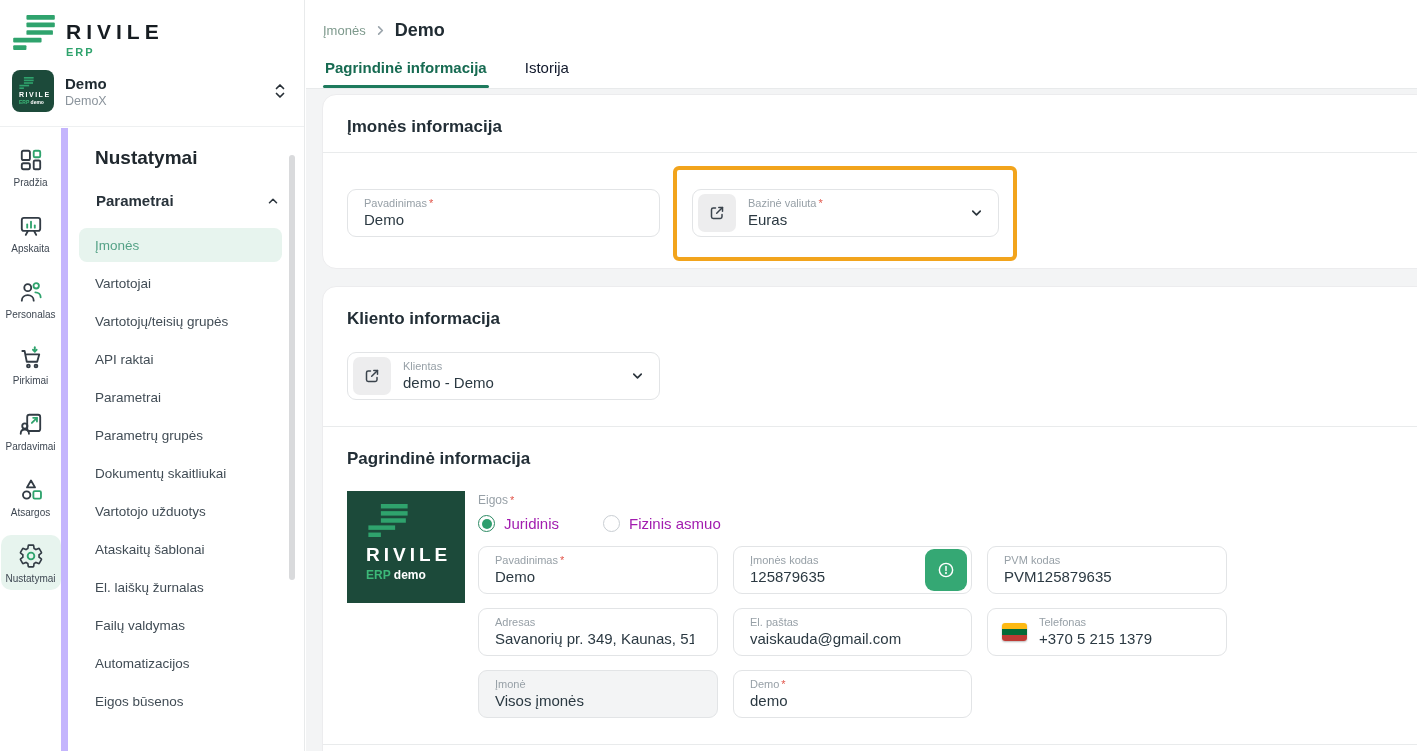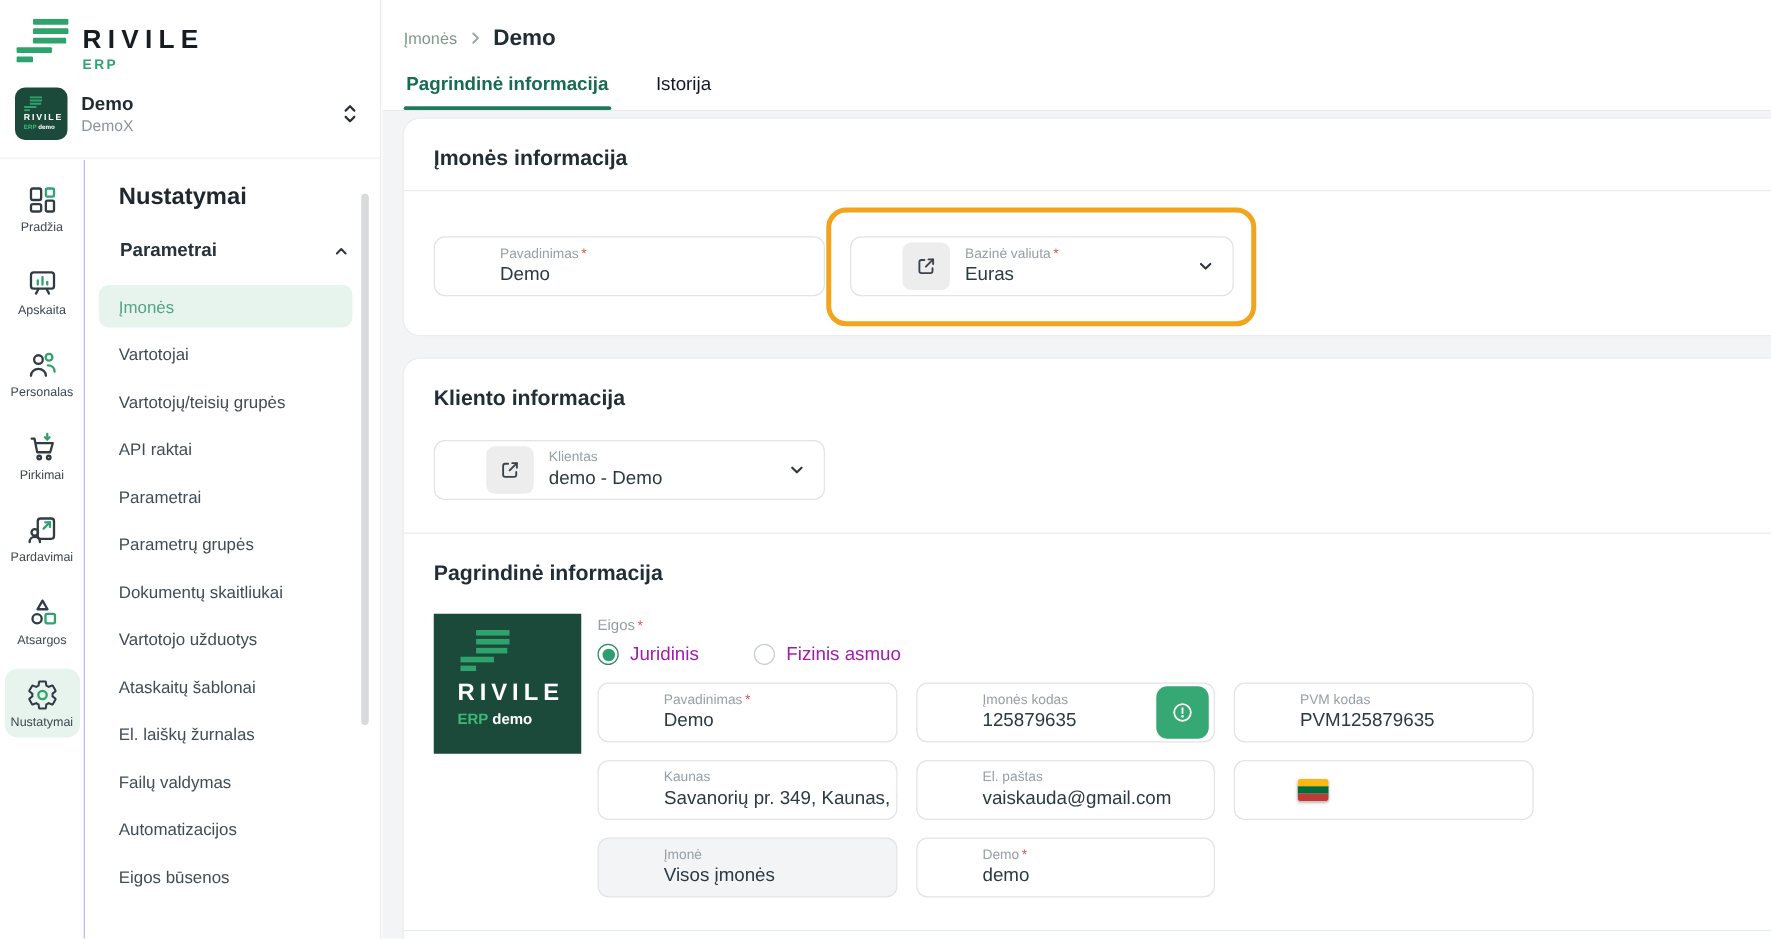--- a/index.html
+++ b/index.html
@@ -28,7 +28,7 @@
   .cs-code { font-size:12.5px; color:#8b949c; }
   .updown { margin-right:8px; }
 
-  .rail { position:absolute; left:0; top:128px; bottom:0; width:68px; border-right:1px solid #c4b5fd; display:flex; flex-direction:column; align-items:center; padding-top:11px; gap:11px; background:#fff; }
+  .rail { position:absolute; left:0; top:128px; bottom:0; width:68px; border-right:7px solid #c4b5fd; display:flex; flex-direction:column; align-items:center; padding-top:11px; gap:11px; background:#fff; }
   .rail-item { width:60px; display:flex; flex-direction:column; align-items:center; gap:5px; padding:8px 2px 6px; border-radius:10px; cursor:pointer; }
   .rail-item .rlbl { font-size:10px; color:#3e4752; line-height:1; }
   .rail-item.active { background:#e7f4ee; }

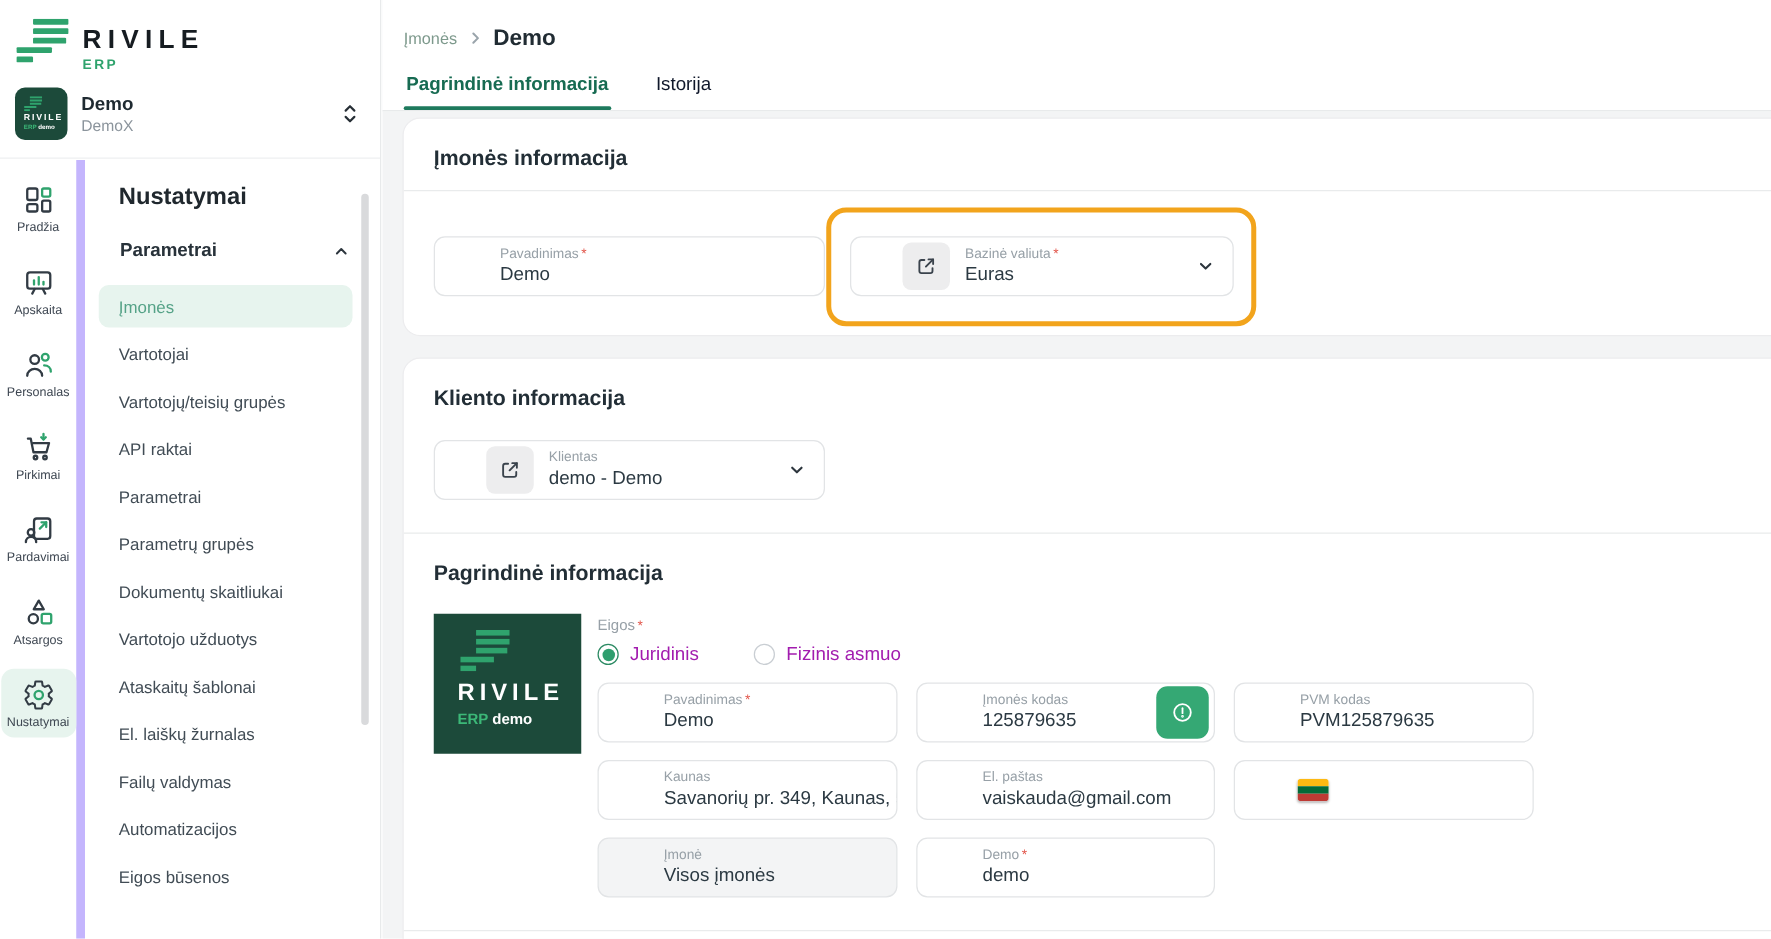--- a/index.html
+++ b/index.html
@@ -62,7 +62,7 @@
   .card1-body { padding:13px 24px 7px; display:flex; align-items:flex-start; }
 
   
-  .fld { background:#fff; border:1px solid #e2e4e6; border-radius:9px; height:48px; display:flex; align-items:center; position:relative;padding-left:36px; }
+  .fld { background:#fff; border:1px solid #e2e4e6; border-radius:9px; height:48px; display:flex; align-items:center; position:relative; }
   .fld .txt { display:flex; flex-direction:column; justify-content:center; padding-left:16px; gap:2px; min-width:0; }
   .fld.select .txt { padding-left:12px; }
   .lab { font-size:11px; color:#97a0a7; line-height:1; }

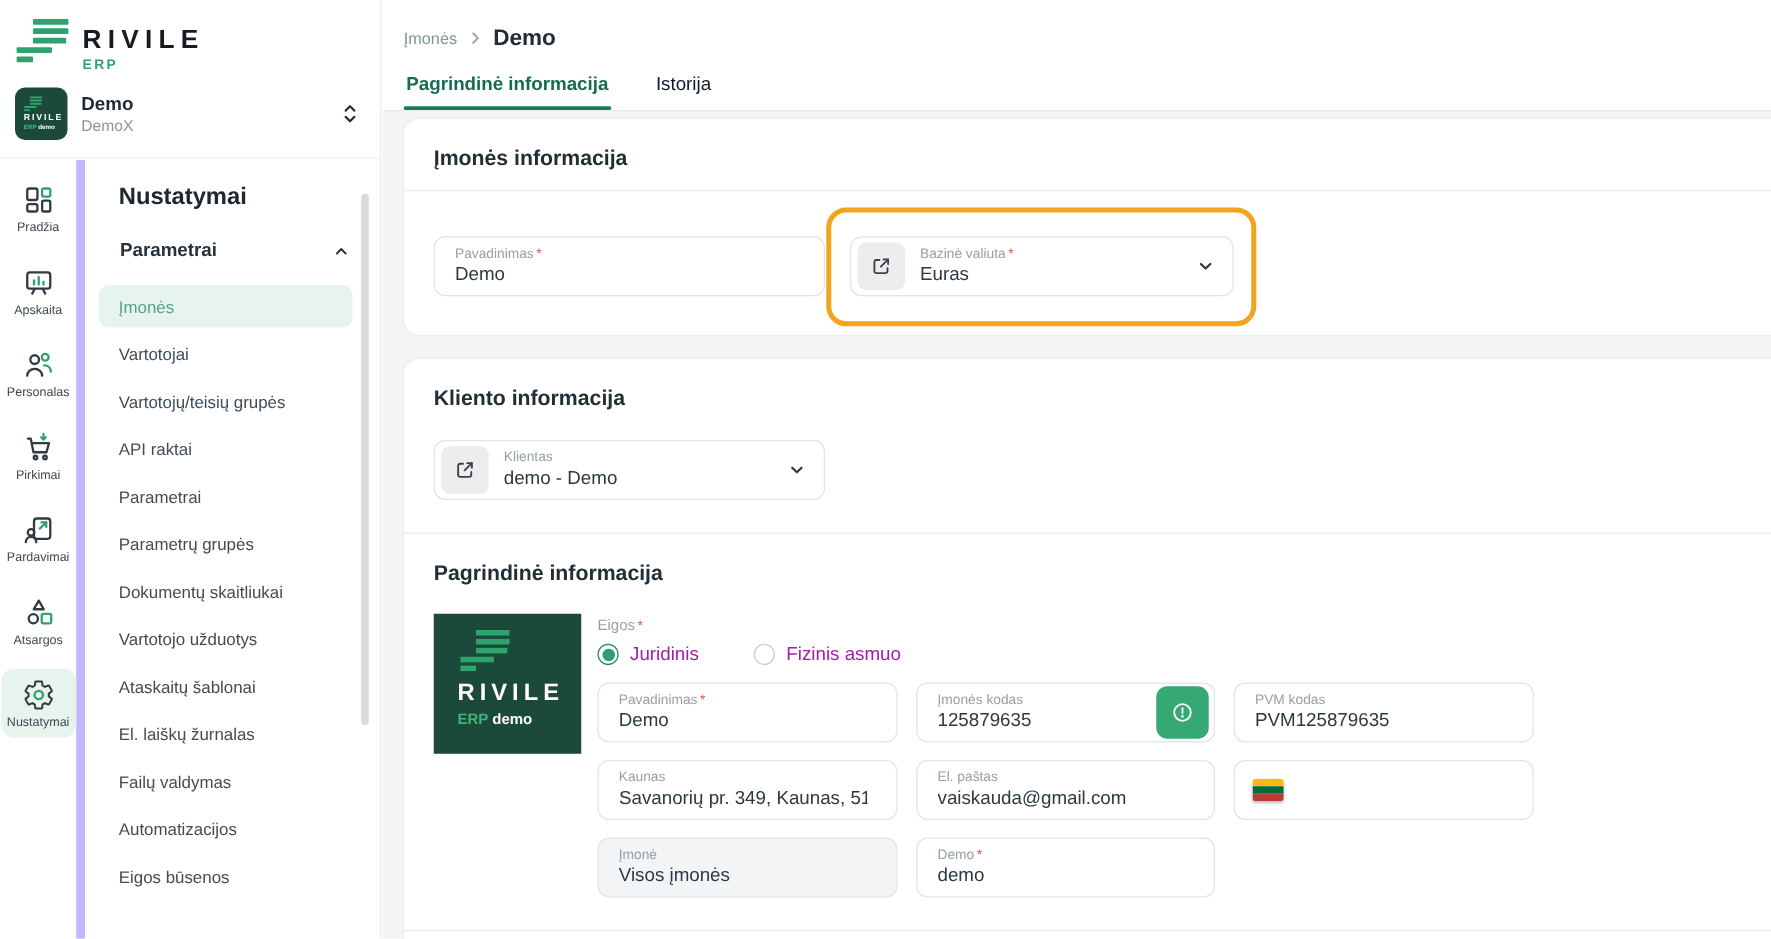--- a/index.html
+++ b/index.html
@@ -73,7 +73,7 @@
   .fld.disabled { background:#f3f4f5; }
 
   .f-pavadinimas { width:313px; margin-top:23px; }
-  .highlight-box { border:4px solid #f2a41c; border-radius:16px; padding:19px 14px 20px 15px; margin-left:1px; }
+  .highlight-box { border:4px solid #f2a41c; border-radius:6px; padding:19px 14px 20px 15px; margin-left:13px; }
   .f-valiuta { width:307px; }
 
   .sectionA { padding:22px 24px 26px; }

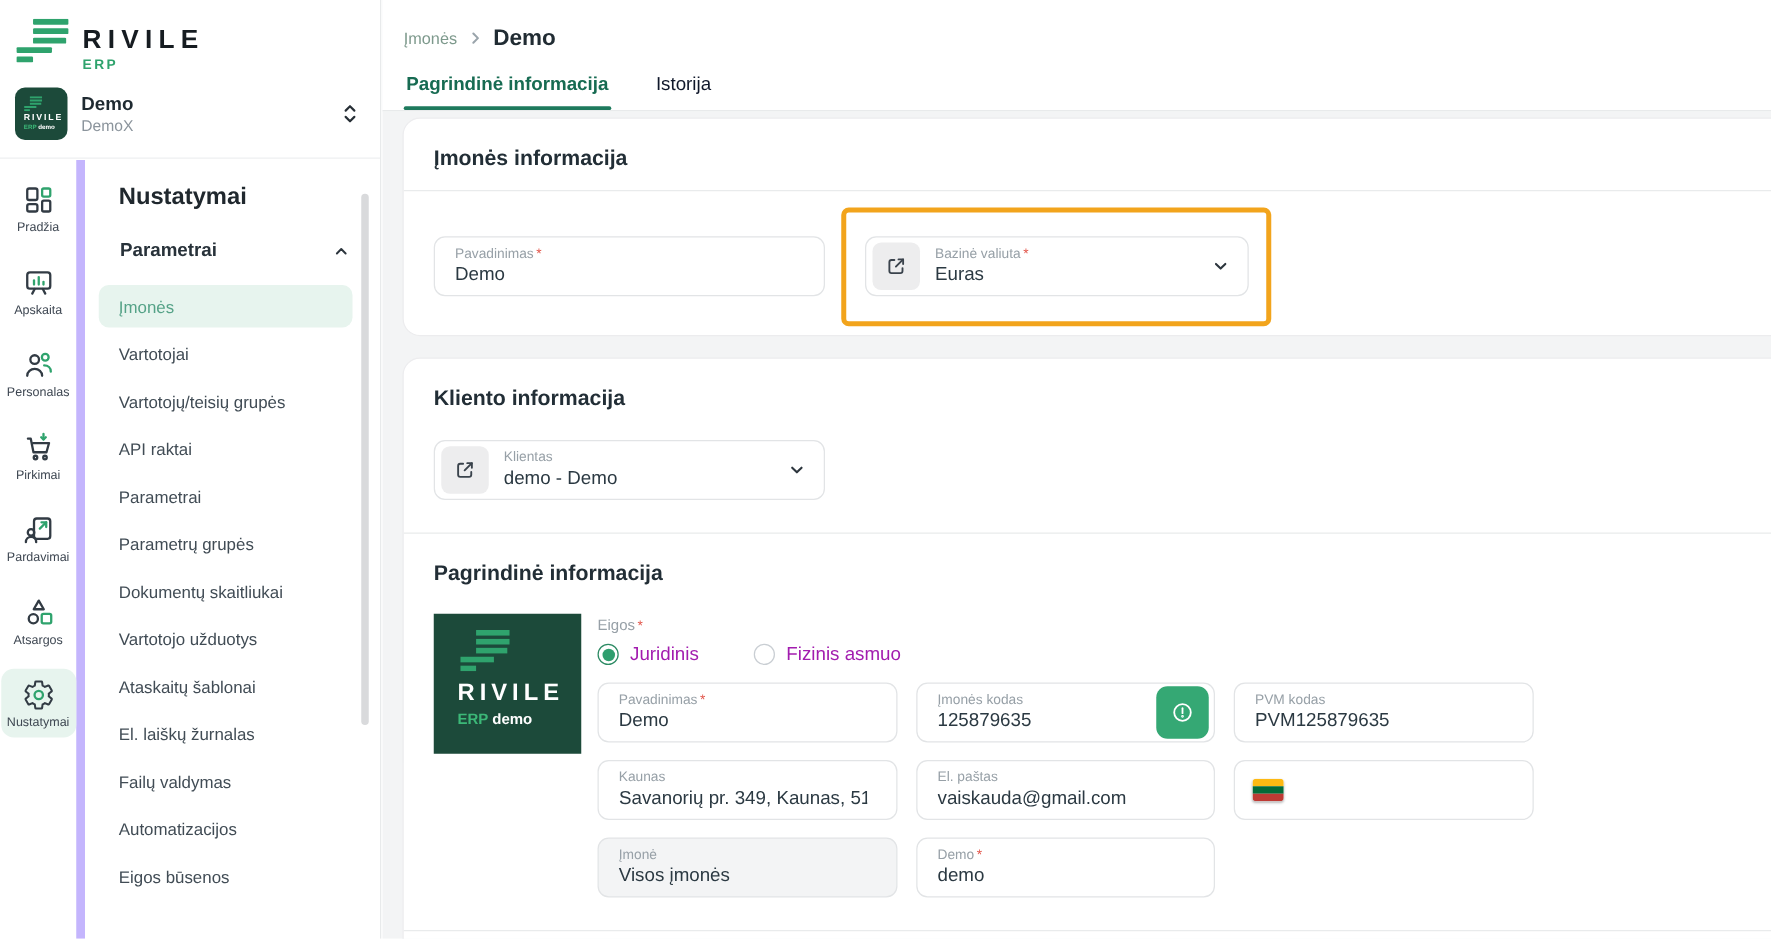--- a/index.html
+++ b/index.html
@@ -401,7 +401,7 @@
 
                 <div class="fld">
                   <div class="txt">
-                    <span class="lab">Kaunas</span>
+                    <span class="lab">Adresas</span>
                     <input class="val" value="Savanorių pr. 349, Kaunas, 51480" style="">
                   </div>
                 </div>

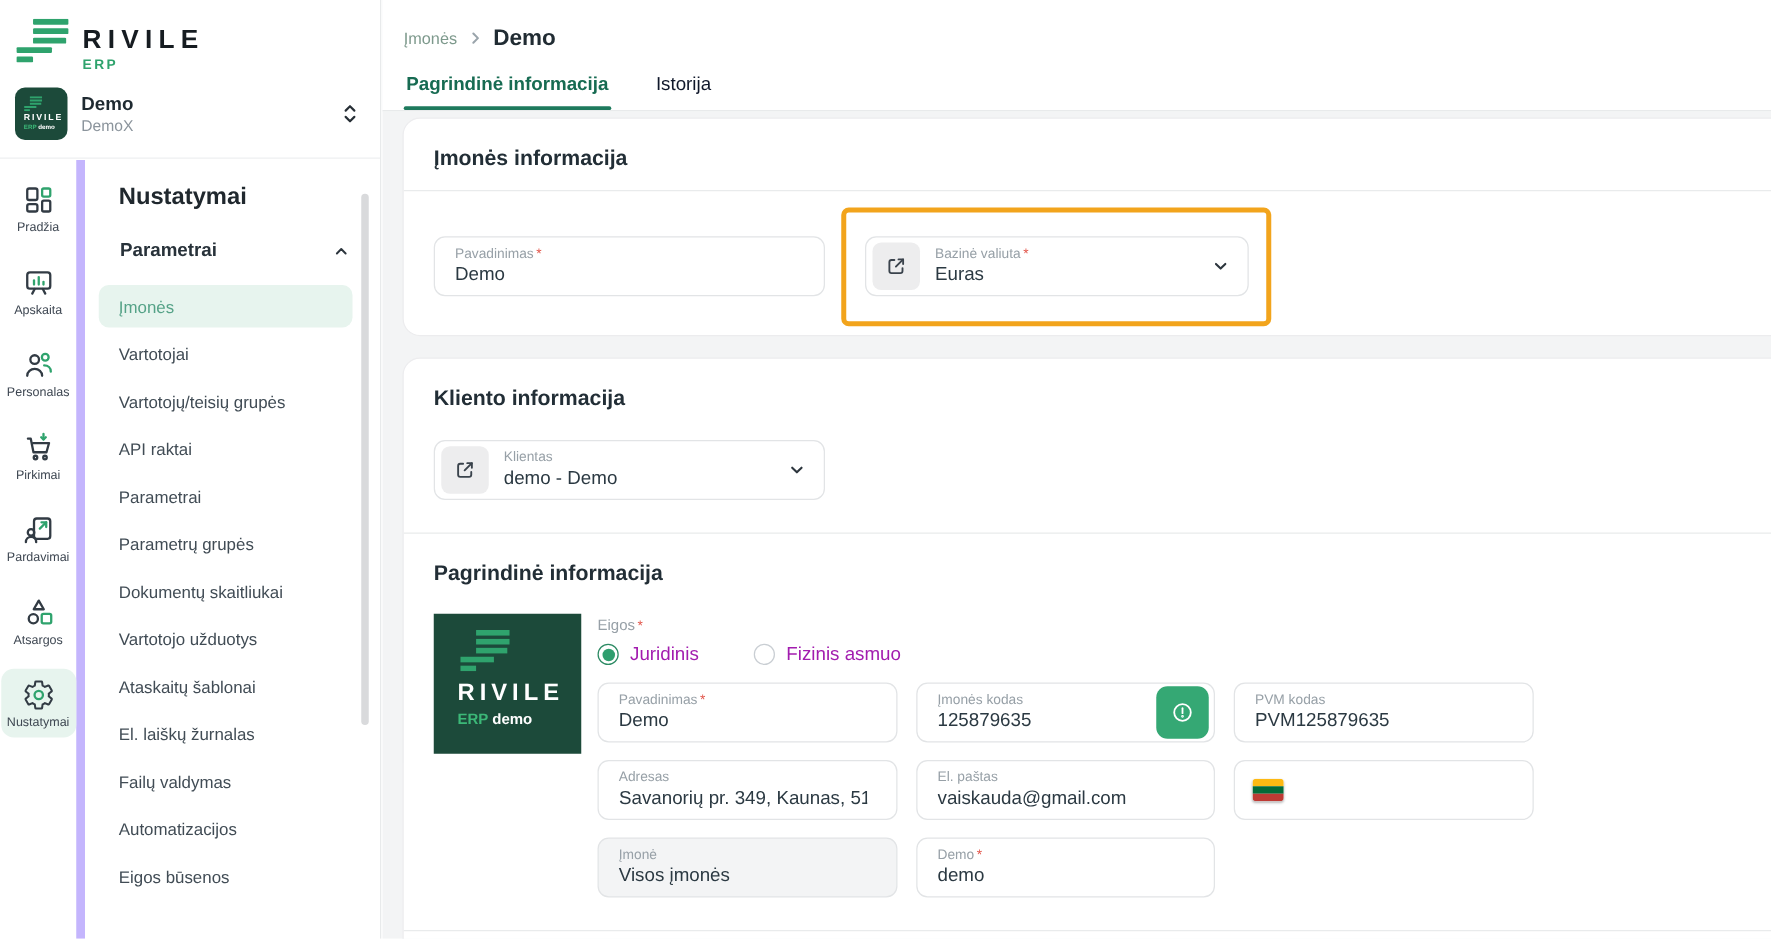--- a/index.html
+++ b/index.html
@@ -417,6 +417,10 @@
                       <div class="g"></div>
                       <div class="r"></div>
                   </span>
+                  <div class="txt">
+                    <span class="lab">Telefonas</span>
+                    <input class="val" value="+370 5 215 1379" style="">
+                  </div>
                 </div>
 
                 <div class="fld disabled">

